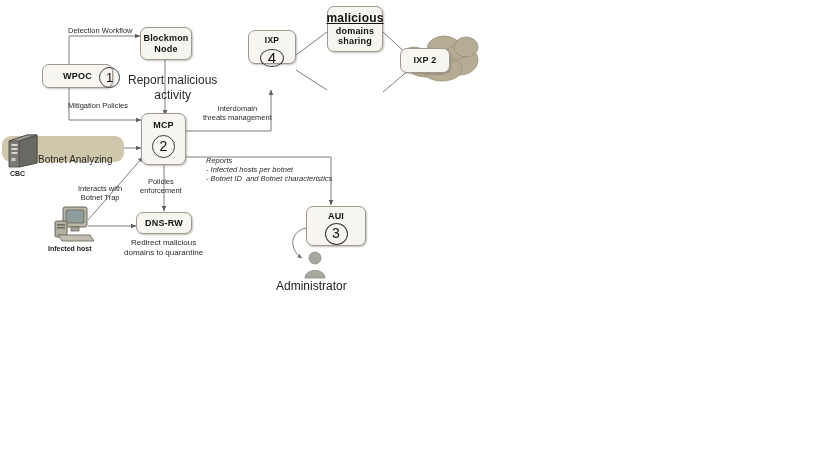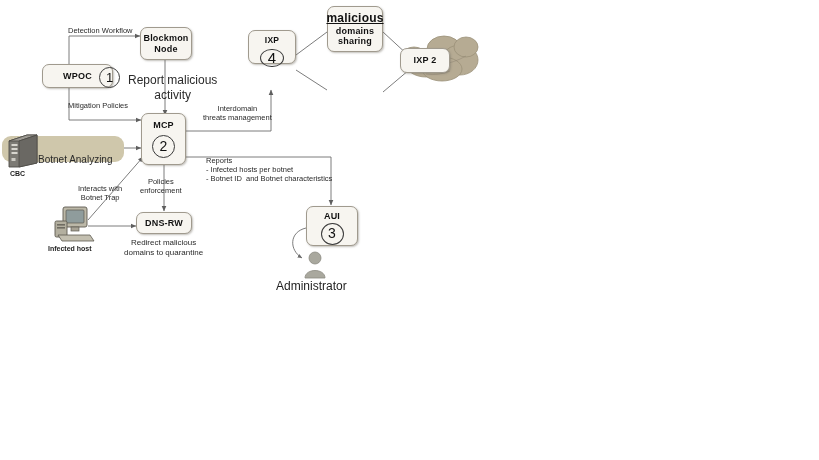--- a/index.html
+++ b/index.html
@@ -232,7 +232,7 @@
   <div class="edge-label" style="left:140px; top:177px; font-size:7.5px; text-align:center;">Policies
 enforcement</div>
 
-  <div class="edge-label" style="left:206px; top:156px; font-size:7.5px;">Reports
+  <div class="edge-label" style="left:206px; top:156px; font-size:7.5px;font-style:italic;">Reports
 - Infected hosts per botnet
 - Botnet ID  and Botnet characteristics</div>
 

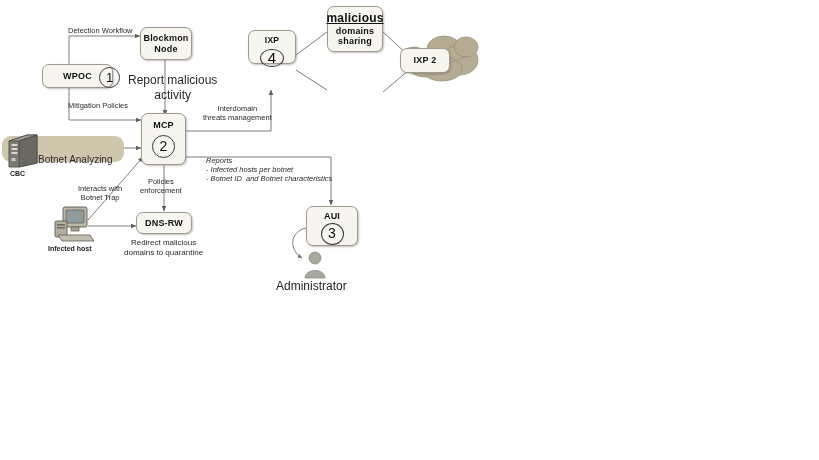--- a/index.html
+++ b/index.html
@@ -193,7 +193,7 @@
     <div class="title" style="font-size:9px;">DNS-RW</div>
   </div>
 
-  <div class="node" style="left:306px; top:206px; width:52px; height:40px; justify-content:flex-start; padding-top:4px;">
+  <div class="node" style="left:306px; top:206px; width:60px; height:40px; justify-content:flex-start; padding-top:4px;">
     <div class="title" style="font-size:9px;">AUI</div>
     <div class="numcircle" style="width:21px; height:21px; font-size:14px; margin-top:2px;">3</div>
   </div>

